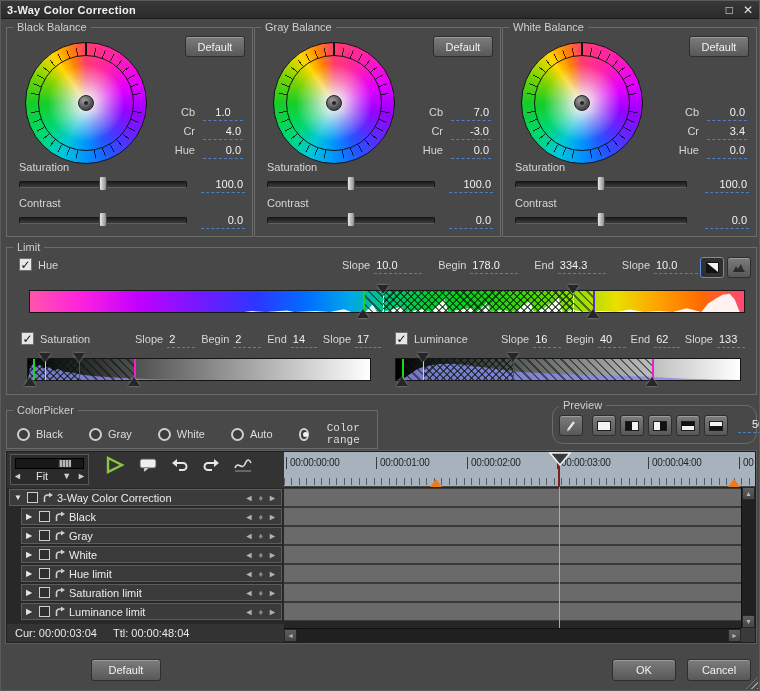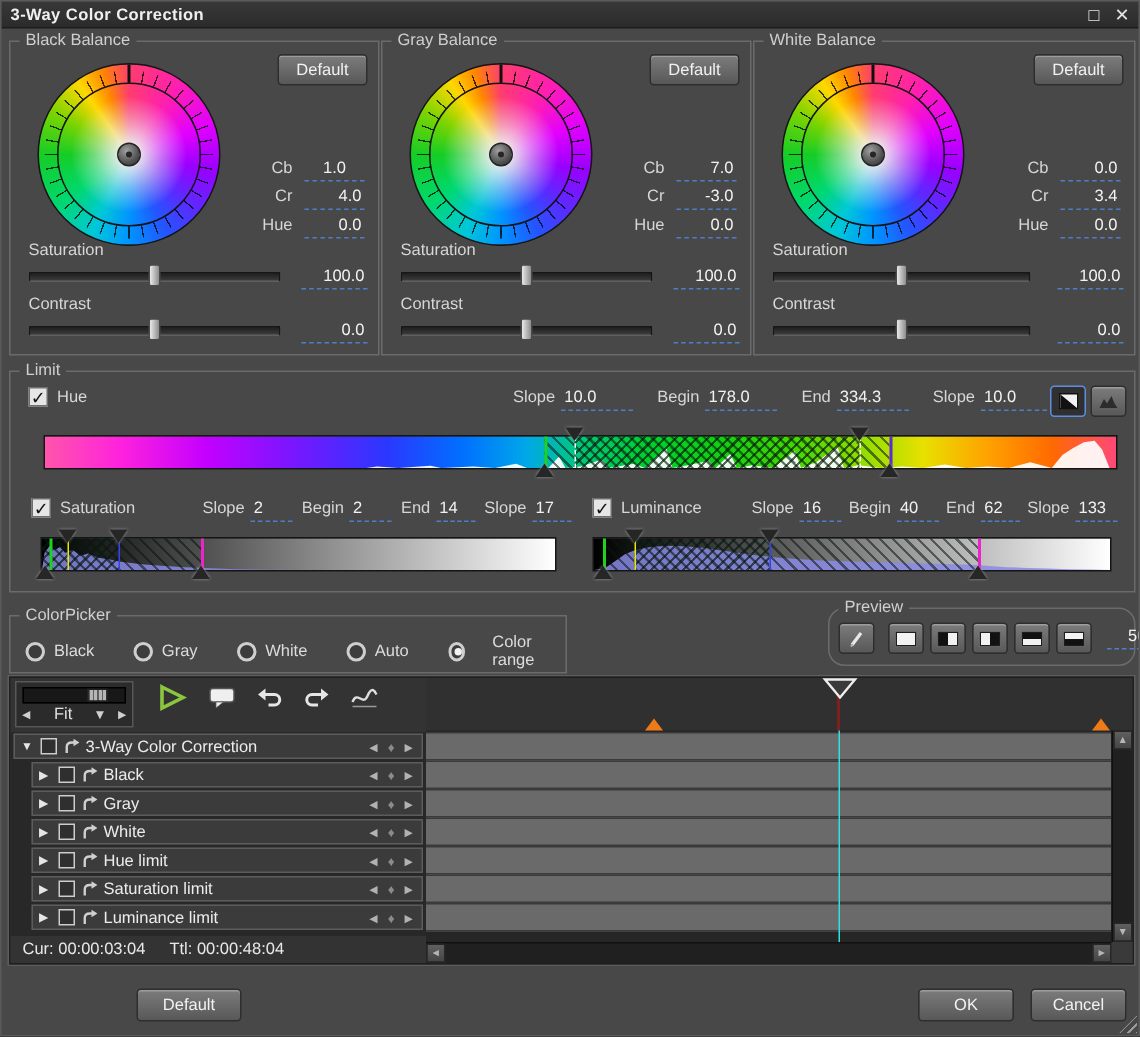--- a/index.html
+++ b/index.html
@@ -385,7 +385,7 @@
           <span class="radio"></span>
           <span>Auto</span>
         </span>
-      <span style="display:flex;gap:18px;align-items:center;">
+      <span style="display:flex;gap:18px;align-items:center;font-family:Liberation Mono, monospace;">
           <span class="radio sel"></span>
           <span>Color range</span>
         </span>

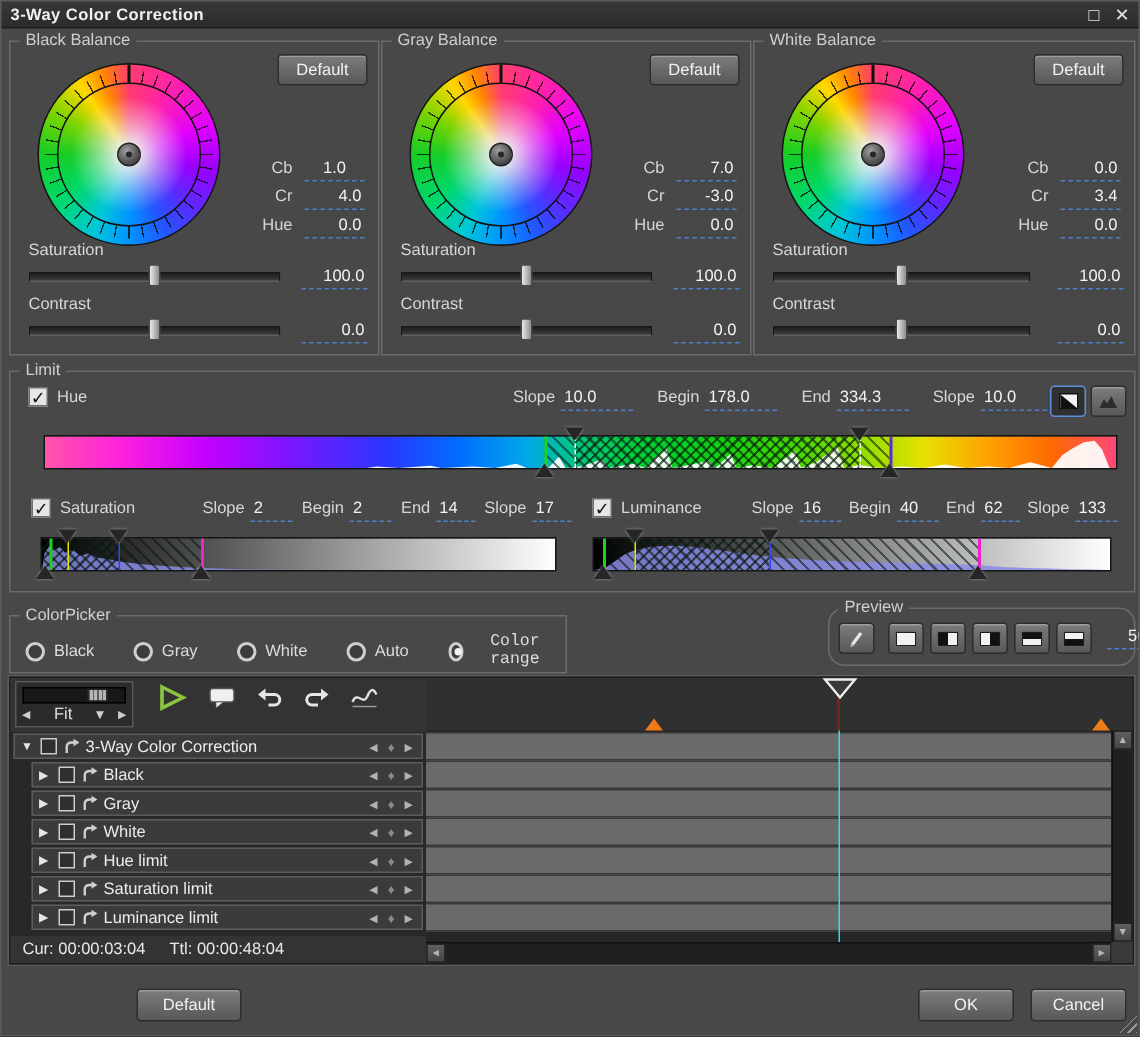--- a/index.html
+++ b/index.html
@@ -585,6 +585,15 @@
       </div>
     </div>
 
+    <div class="ruler">
+      <span class="rlabel" style="left:2px;">00:00:00:00</span>
+      <span class="rlabel" style="left:92px;">00:00:01:00</span>
+      <span class="rlabel" style="left:183px;">00:00:02:00</span>
+      <span class="rlabel" style="left:273px;">00:00:03:00</span>
+      <span class="rlabel" style="left:364px;">00:00:04:00</span>
+      <span class="rlabel" style="left:455px;">00</span>
+      <div class="rticks"></div>
+    </div>
 
     <div class="tracks">
       <div class="trackrow" style="top:1px;"></div>

